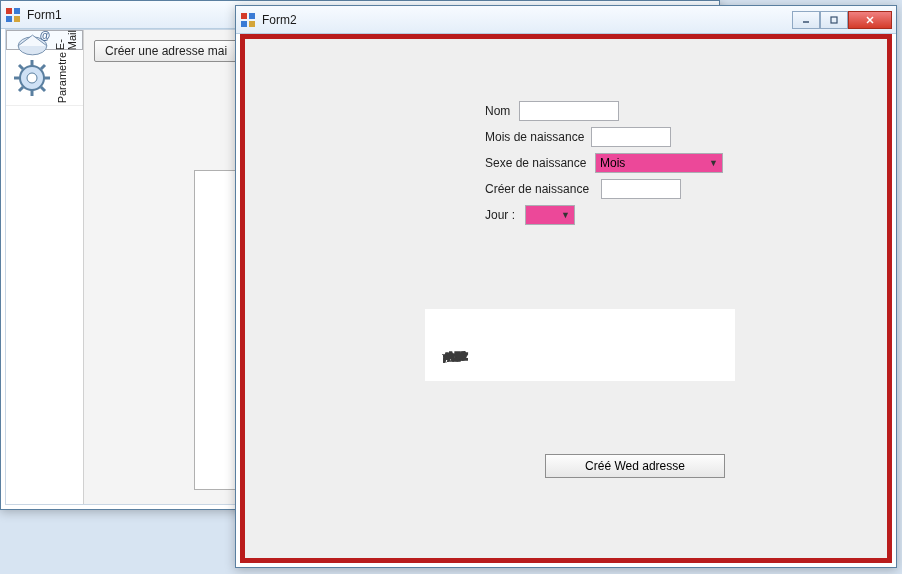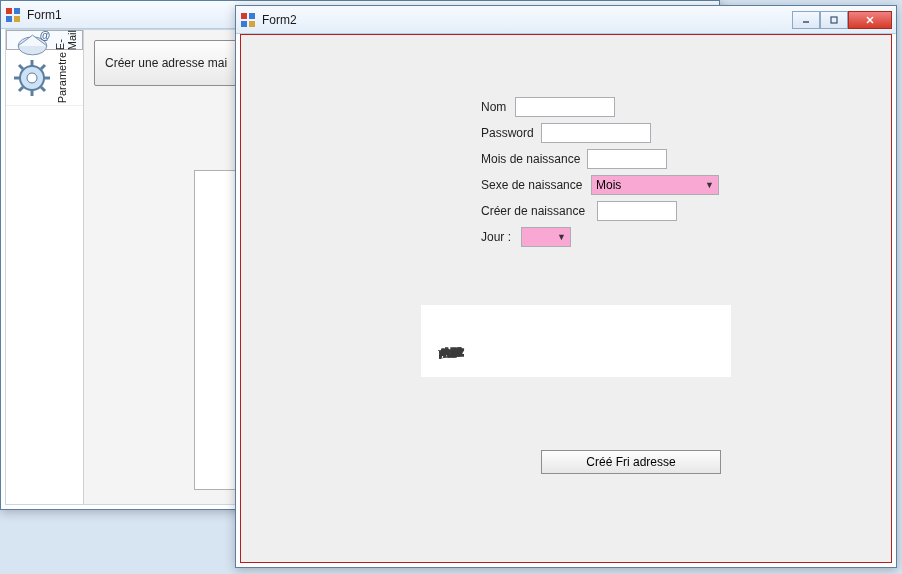--- a/index.html
+++ b/index.html
@@ -24,7 +24,7 @@
 .side-item .lbl { writing-mode: vertical-rl; transform: rotate(180deg); font-size:11px; color:#222; padding:2px 0;}
 .side-item.sel { background:#f7fbff; }
 .main1 { position:absolute; left:78px; top:0; right:0; bottom:0; padding:10px; }
-.btn { display:inline-block; padding:15px 10px; background:linear-gradient(#fdfdfd,#e9e9e9); border:1px solid #8e8e8e; border-radius:2px; color:#222; }
+.btn { display:inline-block; padding:3px 10px; background:linear-gradient(#fdfdfd,#e9e9e9); border:1px solid #8e8e8e; border-radius:2px; color:#222; }
 .groupbox { position:absolute; left:110px; top:140px; width:480px; height:320px; border:1px solid #b0b0b0; background:#fff; }
 
 

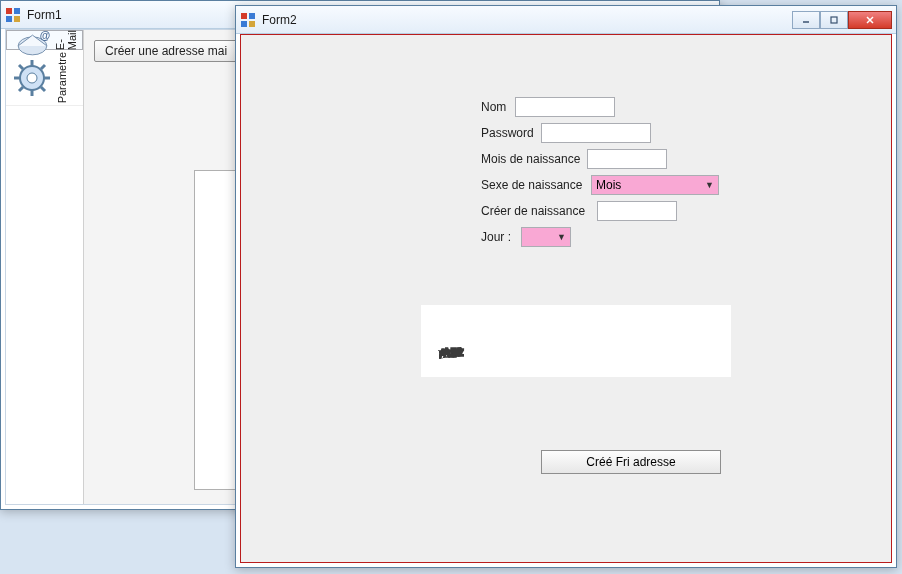--- a/index.html
+++ b/index.html
@@ -29,7 +29,7 @@
 
 
 #form2 { left: 235px; top: 5px; width: 662px; height: 563px; z-index:10; }
-#form2 .client { position:absolute; top:28px; left:4px; right:4px; bottom:4px; background:#efefef; border:1px solid #b91c1c; }
+#form2 .client { position:absolute; top:28px; left:4px; right:4px; bottom:4px; background:#efefef; border:5px solid #b91c1c; }
 .formarea { position:absolute; left:240px; top:60px; width:380px; }
 .row { display:flex; align-items:center; height:24px; margin-bottom:2px; }
 .row label { color:#222; font-size:12px; }

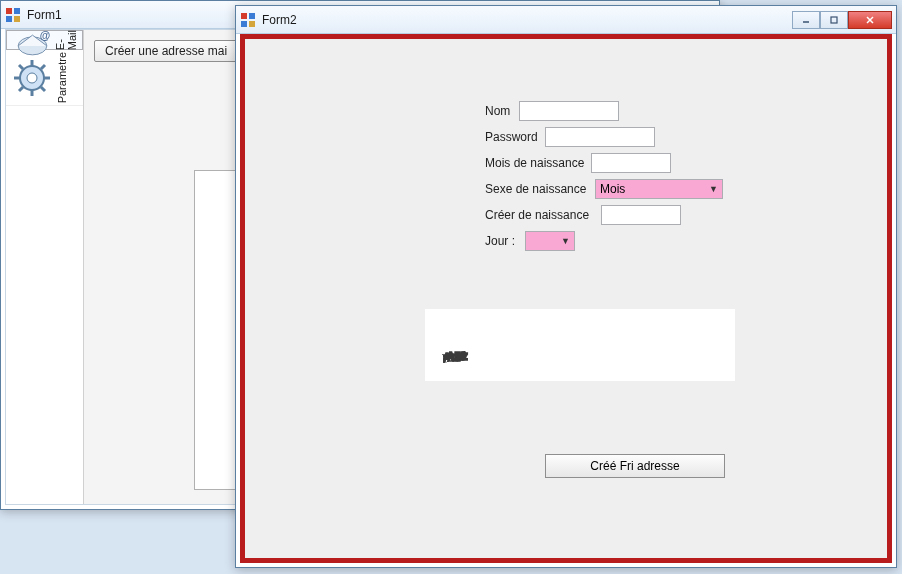--- a/index.html
+++ b/index.html
@@ -154,10 +154,6 @@
       </div>
 
 
-      <div class="row">
-        <label style="width:60px">Password</label>
-        <input class="tinput" style="width: 110px;" type="password">
-      </div>
 
       <div class="row">
         <label style="width:106px">Mois de naissance</label>

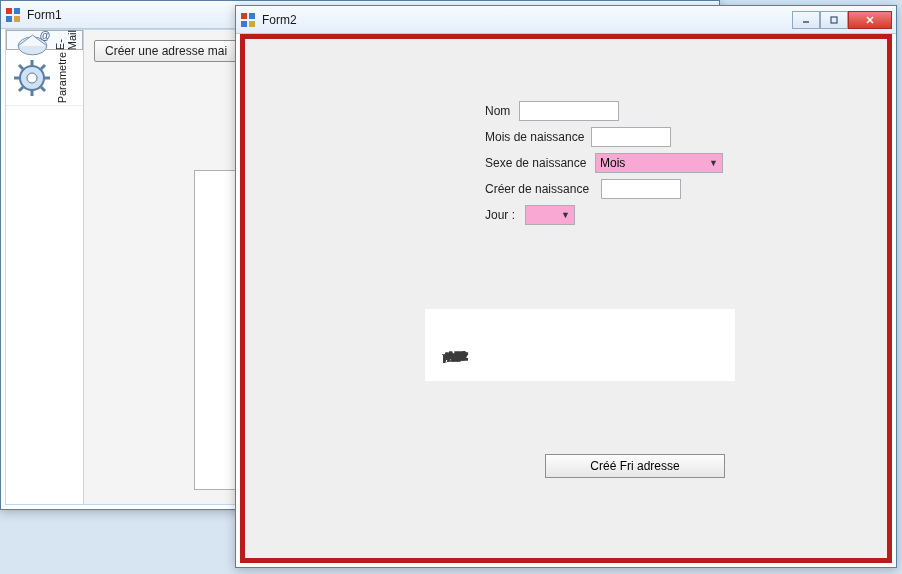--- a/index.html
+++ b/index.html
@@ -34,7 +34,7 @@
 .row { display:flex; align-items:center; height:24px; margin-bottom:2px; }
 .row label { color:#222; font-size:12px; }
 .tinput { height:20px; border:1px solid #abadb3; background:#fff; padding:1px 3px; font-size:12px; }
-.sel { height:20px; border:1px solid #abadb3; background:#f9a8d4; font-size:12px; display:flex; align-items:center; justify-content:space-between; padding:0 4px;}
+.sel { height:20px; border:1px solid #abadb3; background:#ec4899; font-size:12px; display:flex; align-items:center; justify-content:space-between; padding:0 4px;}
 .sel .arrow { font-size:9px; color:#333; }
 .captcha { position:absolute; left:180px; top:270px; width:310px; height:72px; background:#fff; display:flex; align-items:center; justify-content:center; }
 .captcha svg { width:300px; height:62px; }

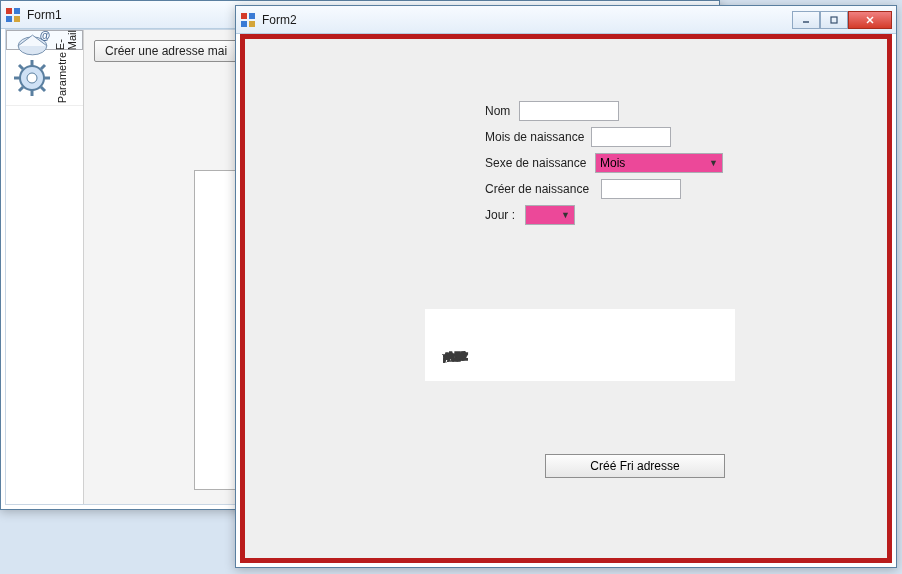--- a/index.html
+++ b/index.html
@@ -197,7 +197,7 @@
     </div>
 
     <div class="submitbtn">
-      <span>Créé Fri adresse</span>
+      <span>Créé Wed adresse</span>
     </div>
   </div>
 </div>

